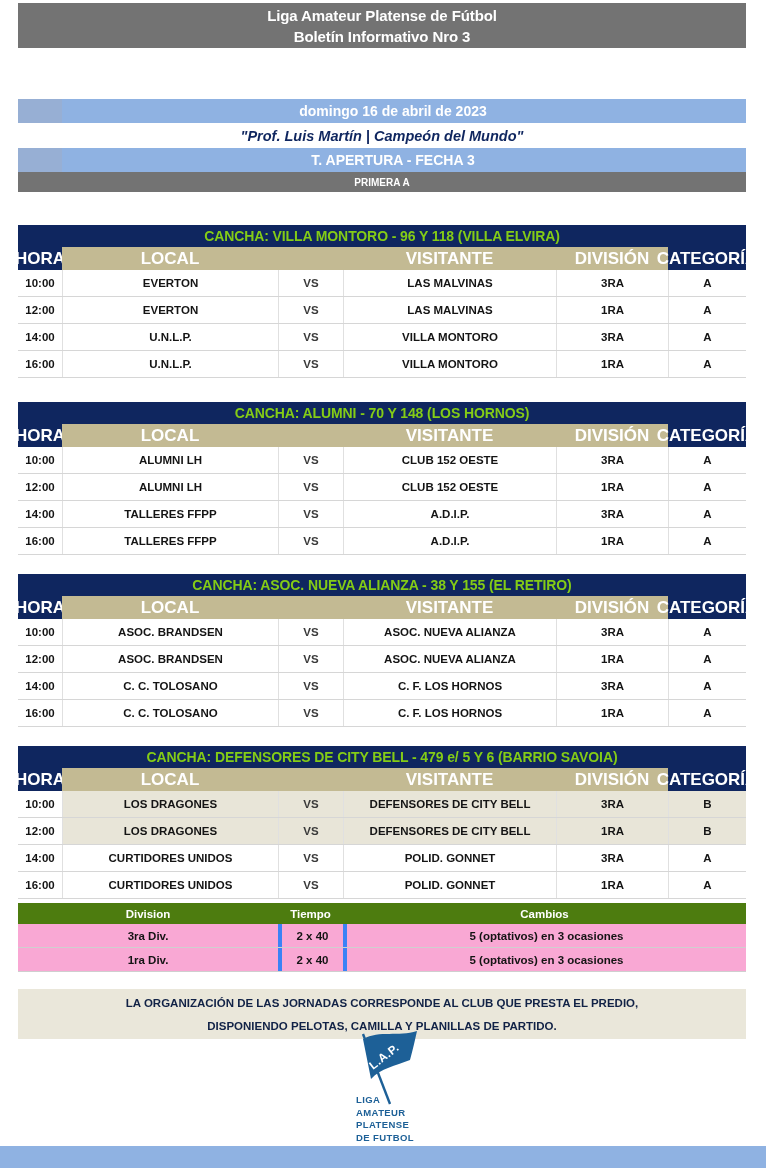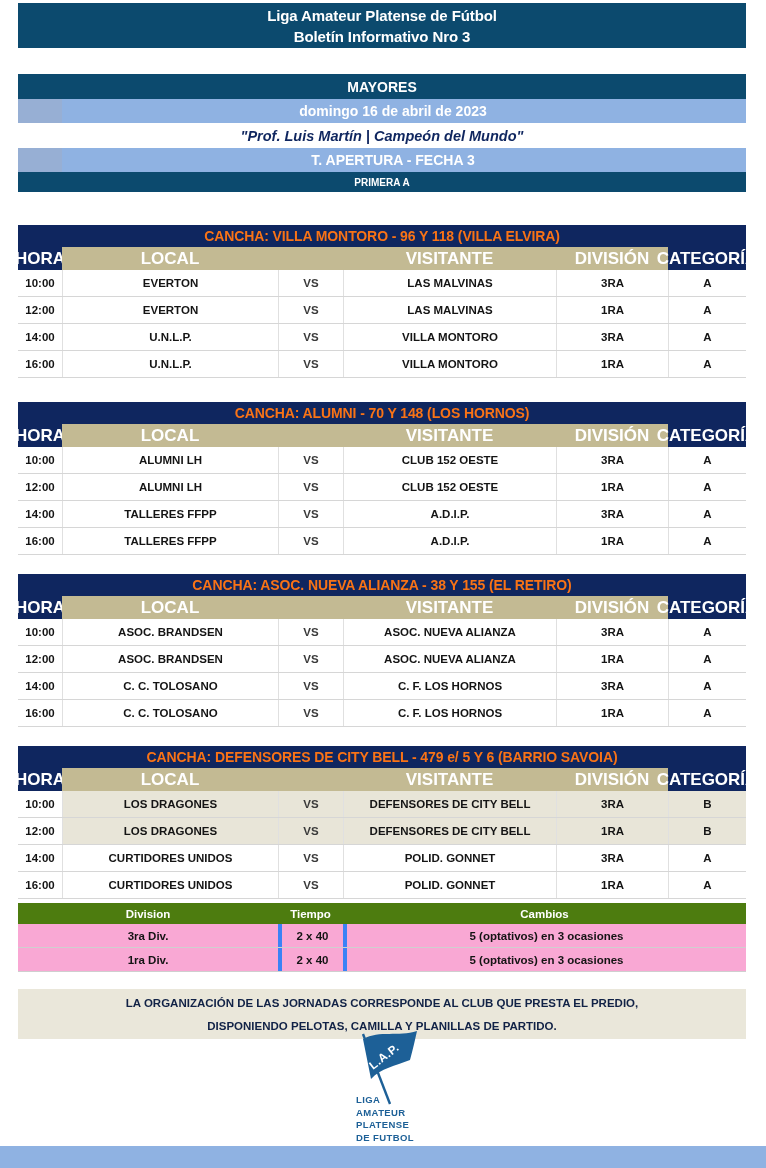--- a/index.html
+++ b/index.html
@@ -6,7 +6,7 @@
   .page{position:relative;width:766px;height:1168px;background:#fff;overflow:hidden;
         font-family:"Liberation Sans",sans-serif;font-weight:bold;color:#111;}
   .abs{position:absolute;left:18px;width:728px;box-sizing:border-box;}
-  .navy-bg{background:#0c4a6e;color:#fff;}
+  .navy-bg{background:#737373;color:#fff;}
   .center{display:flex;align-items:center;justify-content:center;text-align:center;}
 
   

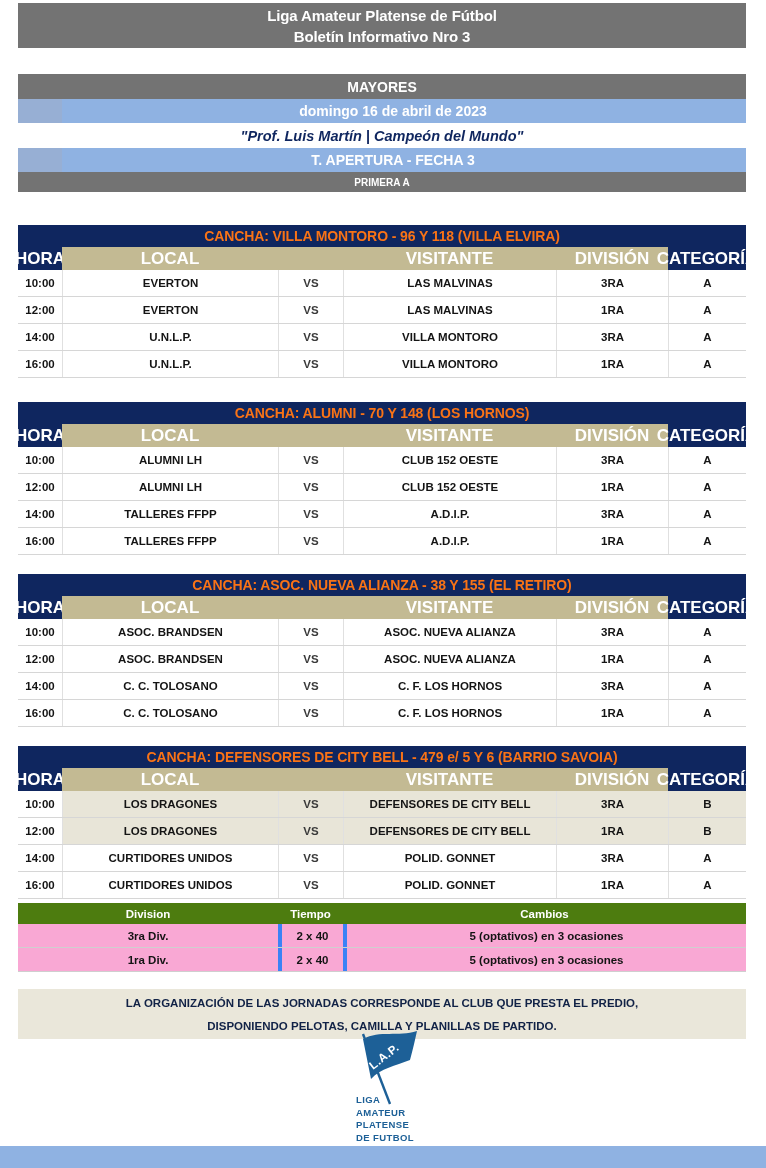--- a/index.html
+++ b/index.html
@@ -68,7 +68,6 @@
     <div>Boletín Informativo Nro 3</div>
   </div>
 
-  <div class="abs center navy-bg row-mayores">MAYORES</div>
 
   <div class="abs center lightrow row-date">
     <div class="muted-cell"></div>

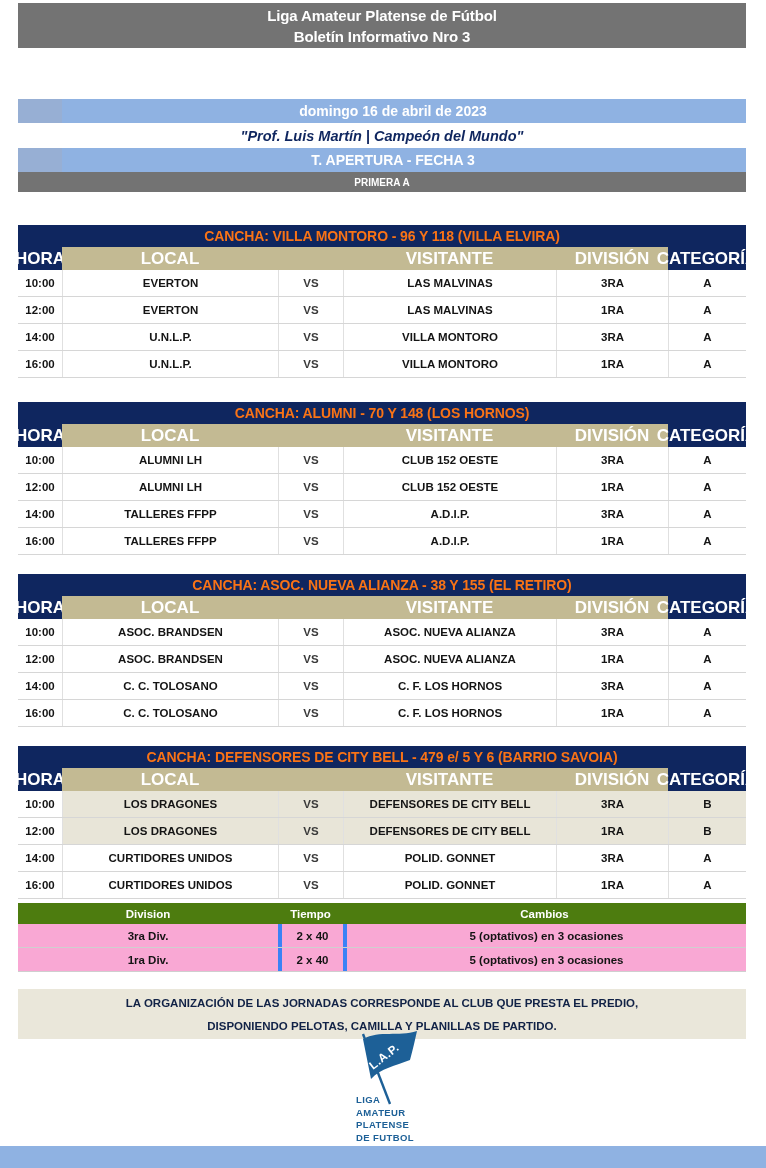--- a/index.html
+++ b/index.html
@@ -26,7 +26,7 @@
   #venues{position:absolute;left:18px;top:225px;width:728px;}
   .venue{margin-bottom:19px;}
   .venue:first-child{margin-bottom:24px;}
-  .v-title{height:22px;line-height:22px;background:#0F265F;color:#f97316;text-align:center;font-size:14px;letter-spacing:-0.1px;}
+  .v-title{height:22px;line-height:22px;background:#0F265F;color:#84cc16;text-align:center;font-size:14px;letter-spacing:-0.1px;}
   .v-head,.m-row{display:grid;grid-template-columns:44px 216px 65px 213px 112px 78px;}
   .v-head{height:23px;}
   .ch{background:#C3BA93;color:#fff;font-size:17px;display:flex;align-items:center;justify-content:center;}

